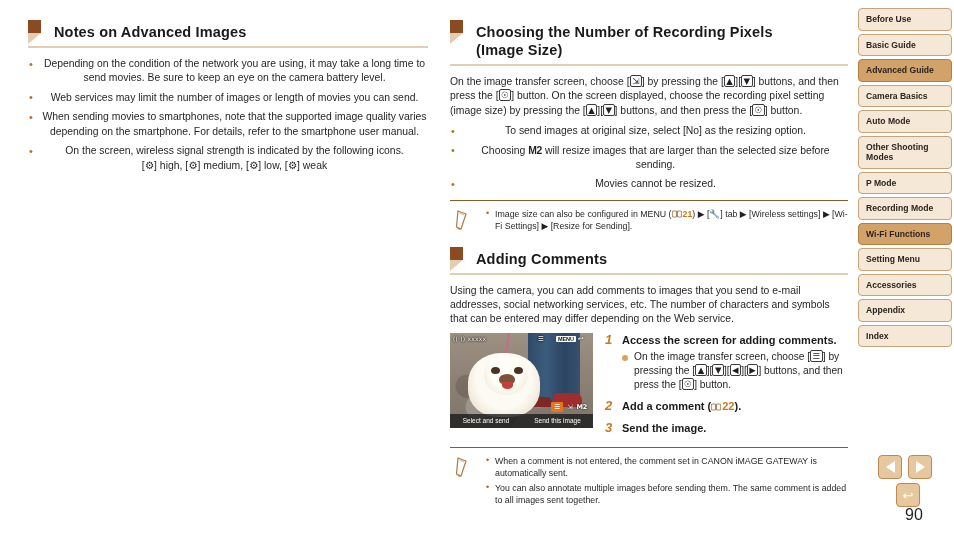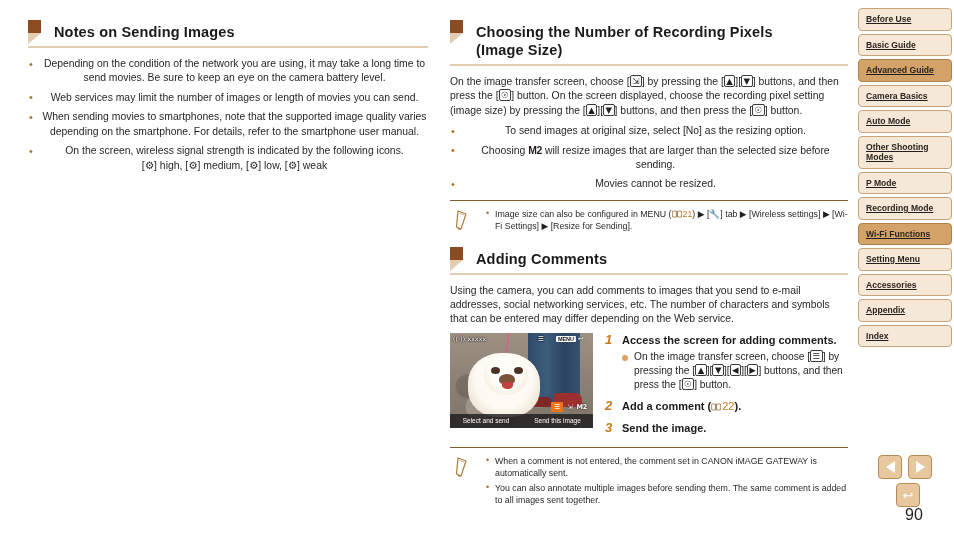--- a/index.html
+++ b/index.html
@@ -16,7 +16,7 @@
   
   .col-left  { position: absolute; left: 28px;  top: 18px; width: 400px; }
   .col-mid   { position: absolute; left: 450px; top: 18px; width: 398px; }
-  .col-right { position: absolute; left: 858px; top: 8px;  width: 94px; text-decoration: underline; }
+  .col-right { position: absolute; left: 858px; top: 8px;  width: 94px; }
 
   
   .note {

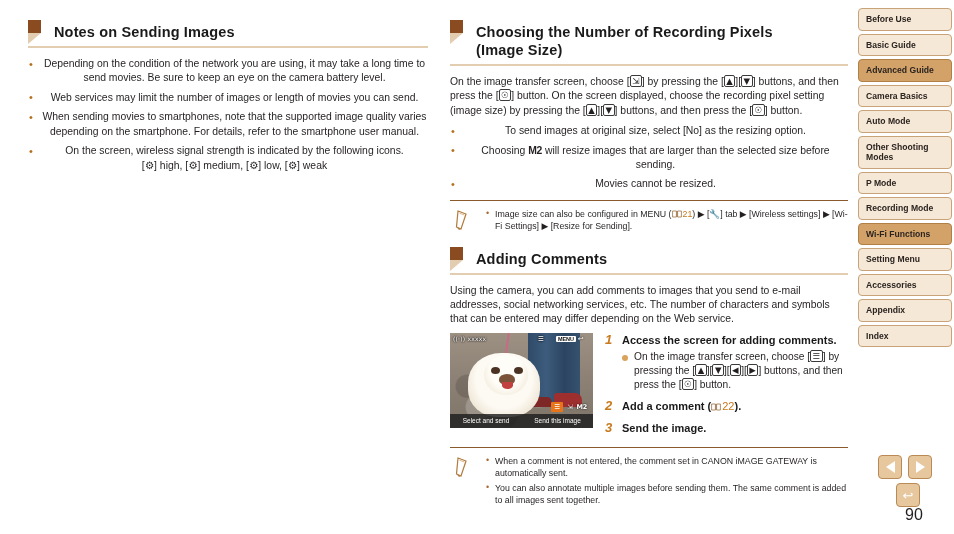--- a/index.html
+++ b/index.html
@@ -298,7 +298,7 @@
 
     <div class="heading">
       <span class="tag"></span>
-      <h2>Notes on Sending Images</h2>
+      <h2>Notes on Advanced Images</h2>
     </div>
 
     <ul class="bullets">

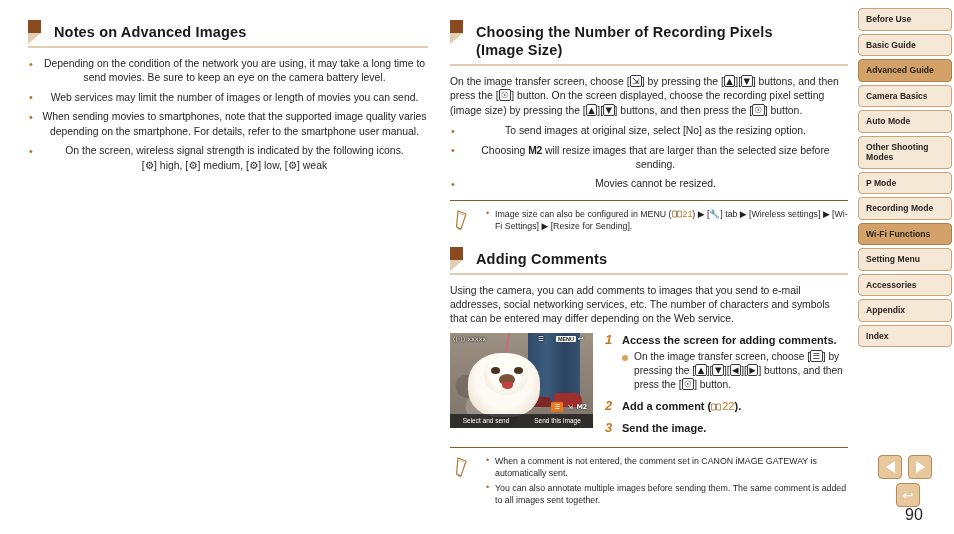--- a/index.html
+++ b/index.html
@@ -107,7 +107,7 @@
   }
   .glyph { font-family: "DejaVu Sans", sans-serif; }
   b.sz { font-weight: bold; letter-spacing: -0.3px; }
-  .pref { color: #c8781b; font-weight: normal; text-align: center; }
+  .pref { color: #c8781b; font-weight: bold; text-align: center; }
   .bookicon {
     display: inline-block; width: 10px; height: 8px;
     vertical-align: -1px; margin-right: 1px;

